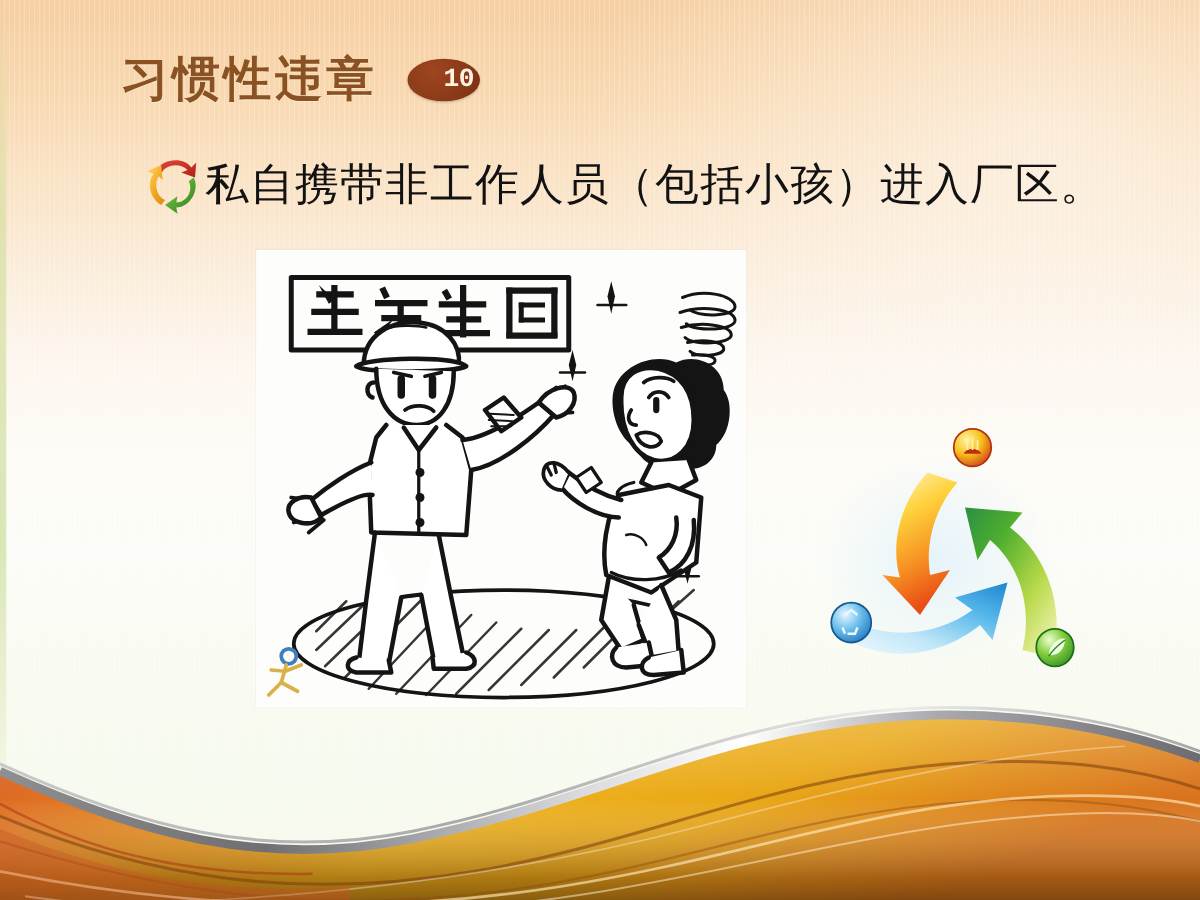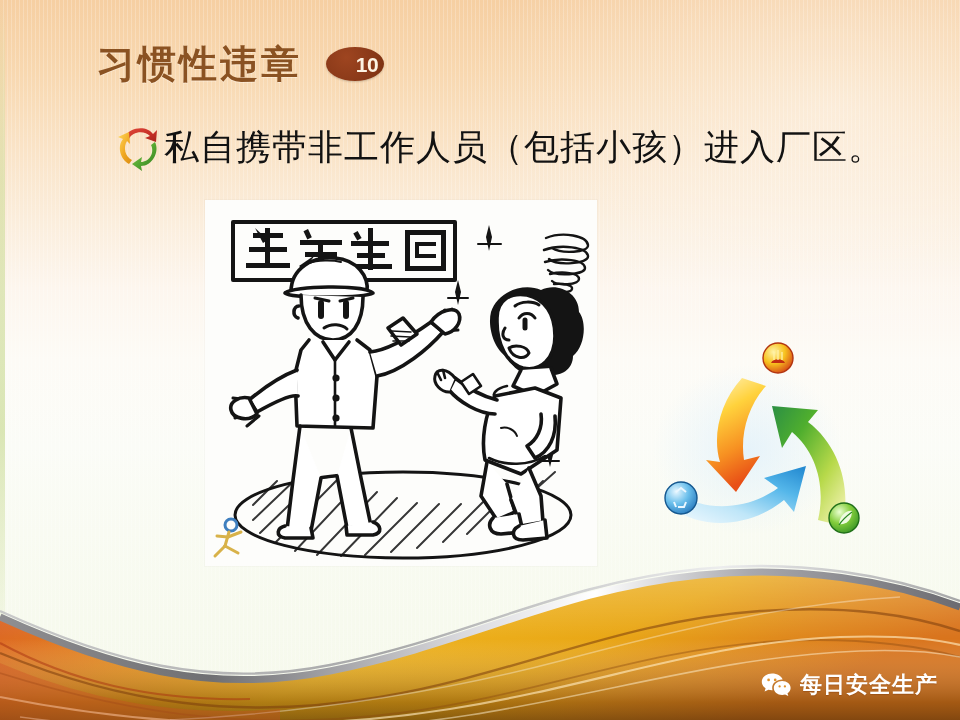--- a/index.html
+++ b/index.html
@@ -81,7 +81,7 @@
     border-radius: 50%;
     background: radial-gradient(circle at 35% 30%, #9e4520 0%, #8b3a19 55%, #79300f 100%);
     color: #fdf3e2;
-    font-family: Liberation Sans, sans-serif;
+    font-family: Liberation Mono, monospace;
     font-size: 21px;
     font-weight: 700;
     display: flex;

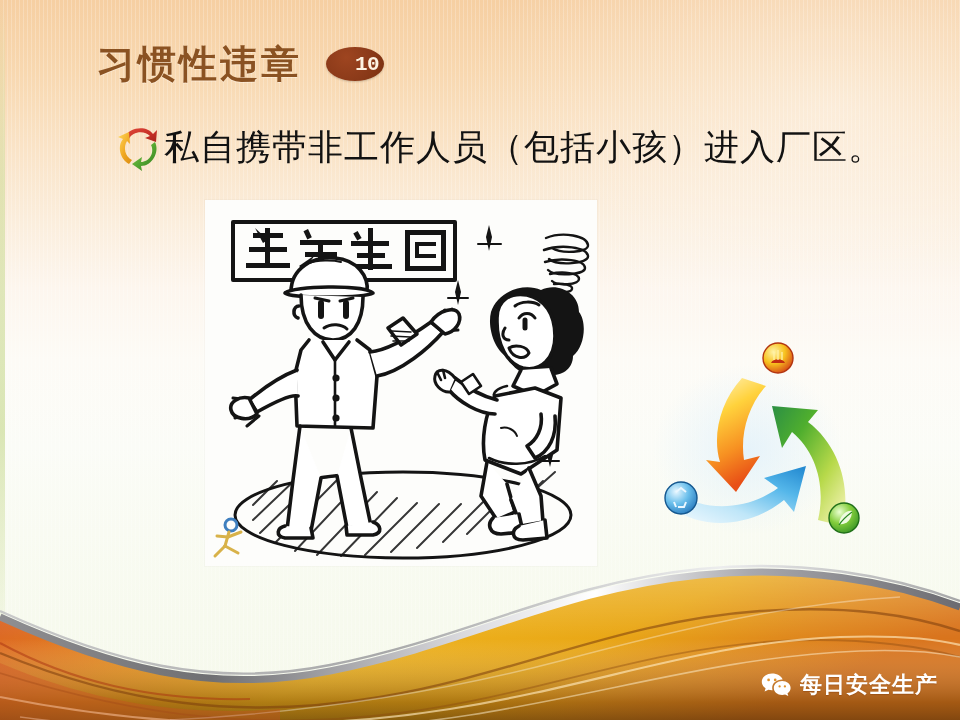--- a/index.html
+++ b/index.html
@@ -511,19 +511,6 @@
     </svg>
   </div>
 
-  <div class="watermark">
-    <span class="wm-logo">
-      <svg viewBox="0 0 30 26" xmlns="http://www.w3.org/2000/svg">
-        <path d="M11 1.5 C5 1.5, 0.8 5.4, 0.8 9.8 C0.8 12.4, 2.3 14.7, 4.6 16.2 L3.6 19.6 L7.4 17.8 C8.5 18.1, 9.7 18.3, 11 18.3 C11.2 18.3, 11.4 18.3, 11.6 18.2 C11.3 17.4, 11.2 16.6, 11.2 15.8 C11.2 11.2, 15.6 7.6, 21 7.6 C21.2 7.6, 21.4 7.6, 21.6 7.6 C20.7 4.1, 16.4 1.5, 11 1.5 Z" fill="#ffffff"></path>
-        <circle cx="7.6" cy="7.9" r="1.35" fill="#e0922a"></circle>
-        <circle cx="14.2" cy="7.9" r="1.35" fill="#e0922a"></circle>
-        <path d="M21.2 9 C25.9 9, 29.6 12.1, 29.6 15.9 C29.6 18.1, 28.4 20, 26.5 21.3 L27.3 24.1 L24.1 22.6 C23.2 22.8, 22.2 22.9, 21.2 22.9 C16.5 22.9, 12.8 19.8, 12.8 15.9 C12.8 12.1, 16.5 9, 21.2 9 Z" fill="#ffffff"></path>
-        <circle cx="18.6" cy="14.4" r="1.15" fill="#e0922a"></circle>
-        <circle cx="23.9" cy="14.4" r="1.15" fill="#e0922a"></circle>
-      </svg>
-    </span>
-    <span class="wm-text">每日安全生产</span>
-  </div>
 
 </div>
 

